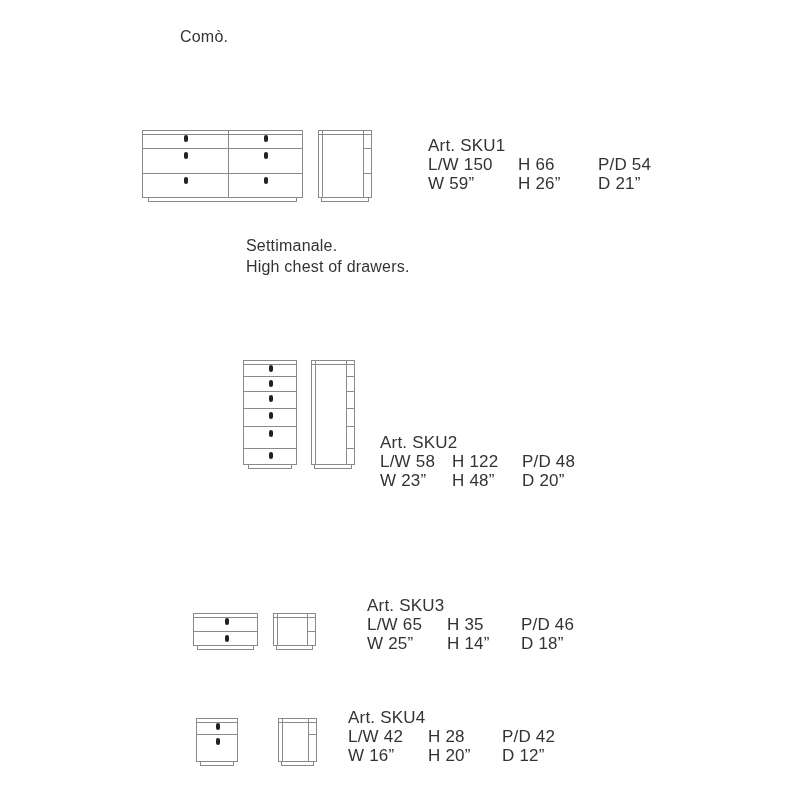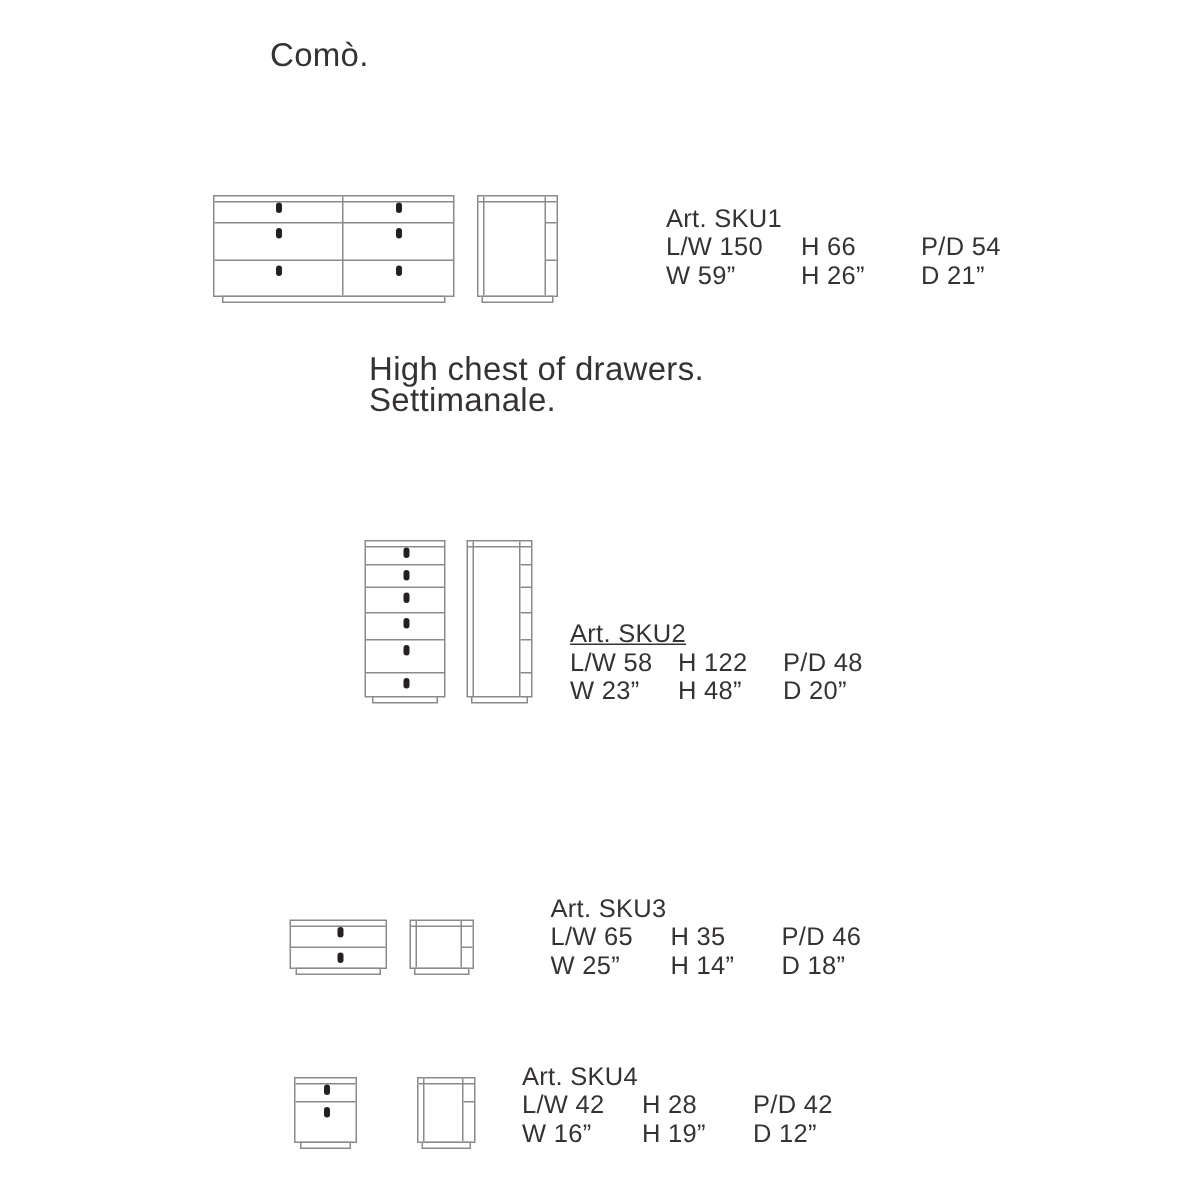--- a/index.html
+++ b/index.html
@@ -17,7 +17,7 @@
   }
   .title {
     position: absolute;
-    font-size: 22px;
+    font-size: 16px;
     line-height: 21px;
     letter-spacing: 0.2px;
     white-space: nowrap;

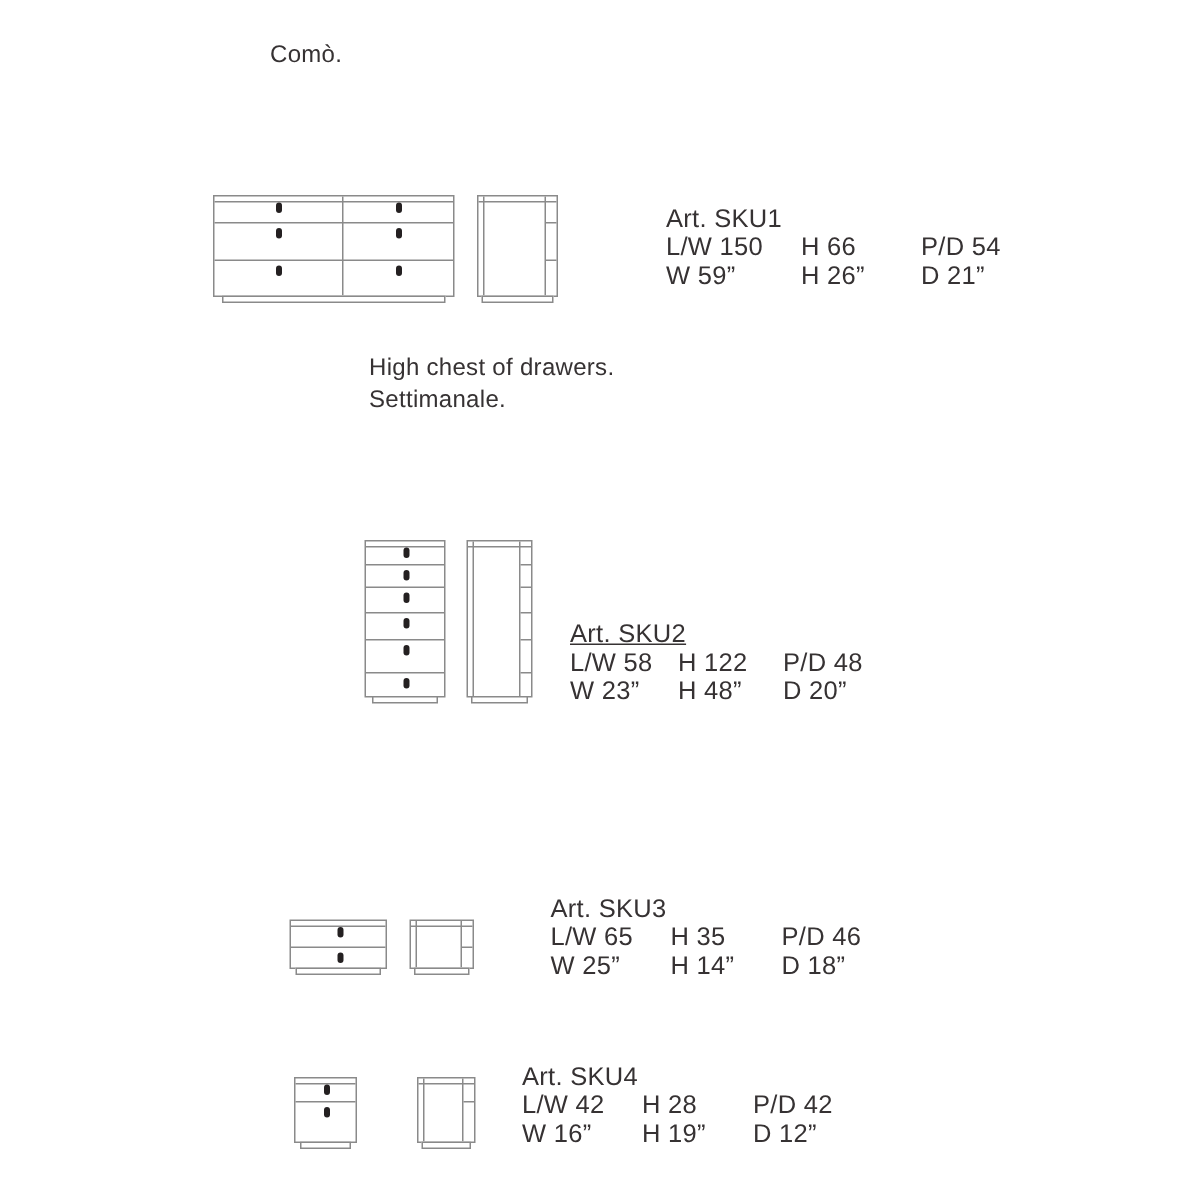--- a/index.html
+++ b/index.html
@@ -63,7 +63,7 @@
   </div>
 
 
-  <div class="spec" style="left:444px; top:136px;text-align:right; --c2:90px; --c3:170px;">
+  <div class="spec" style="left:428px; top:136px;text-align:right; --c2:90px; --c3:170px;">
     <div class="spec-line">Art. SKU1</div>
     <div class="spec-line">
       <span class="c1">L/W 150</span>

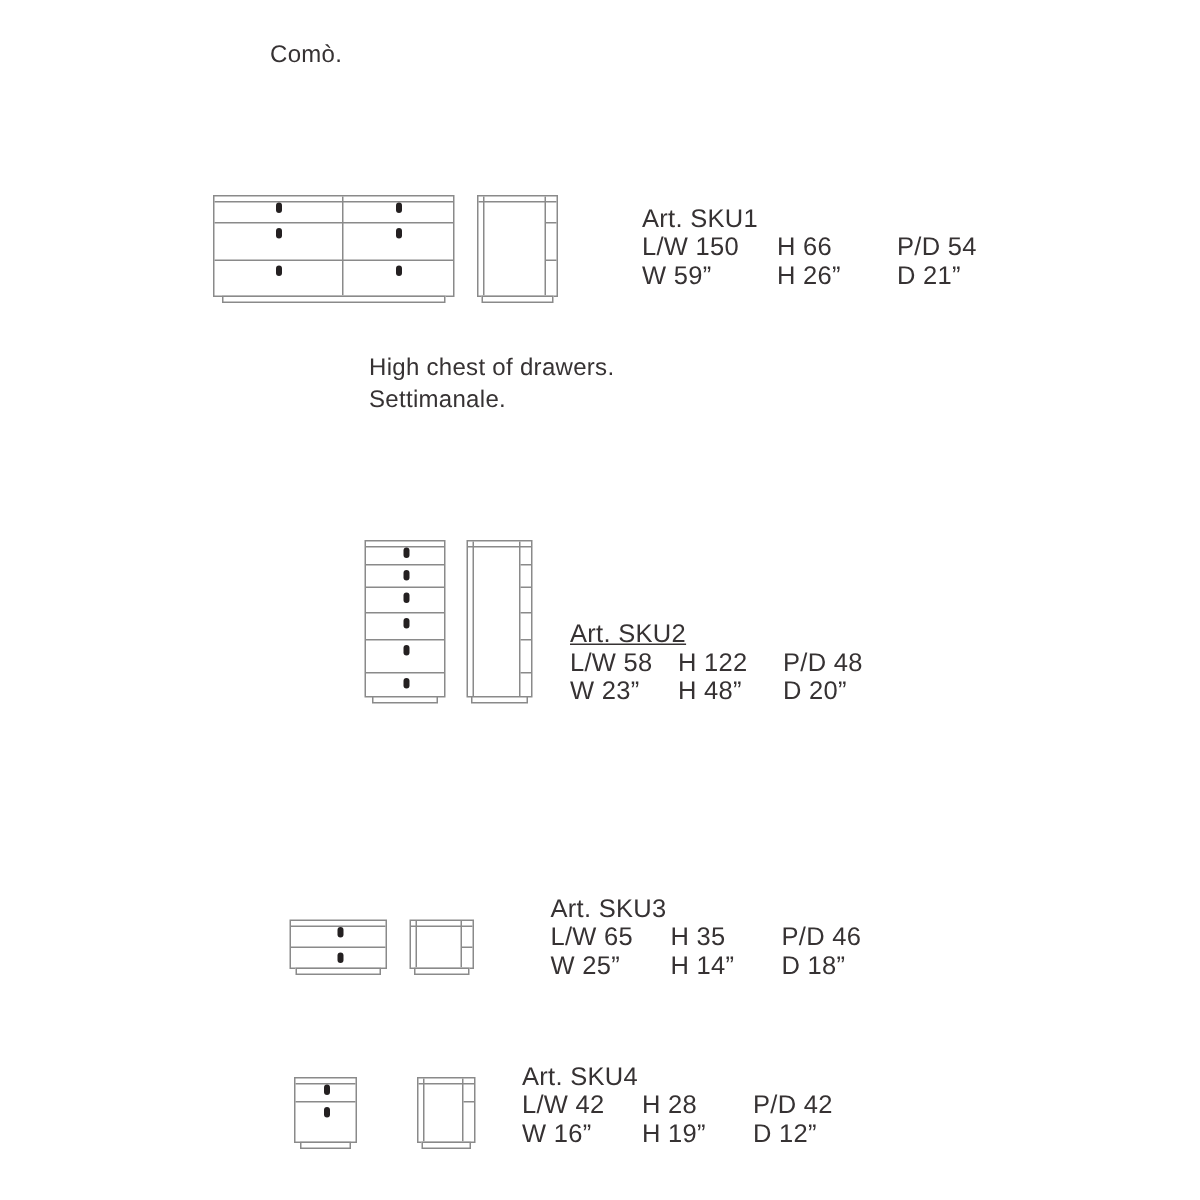--- a/index.html
+++ b/index.html
@@ -58,8 +58,8 @@
   </div>
 
   <div class="title" style="left:246px; top:235px;">
+    <div>Settimanale.</div>
     <div>High chest of drawers.</div>
-    <div>Settimanale.</div>
   </div>
 
 

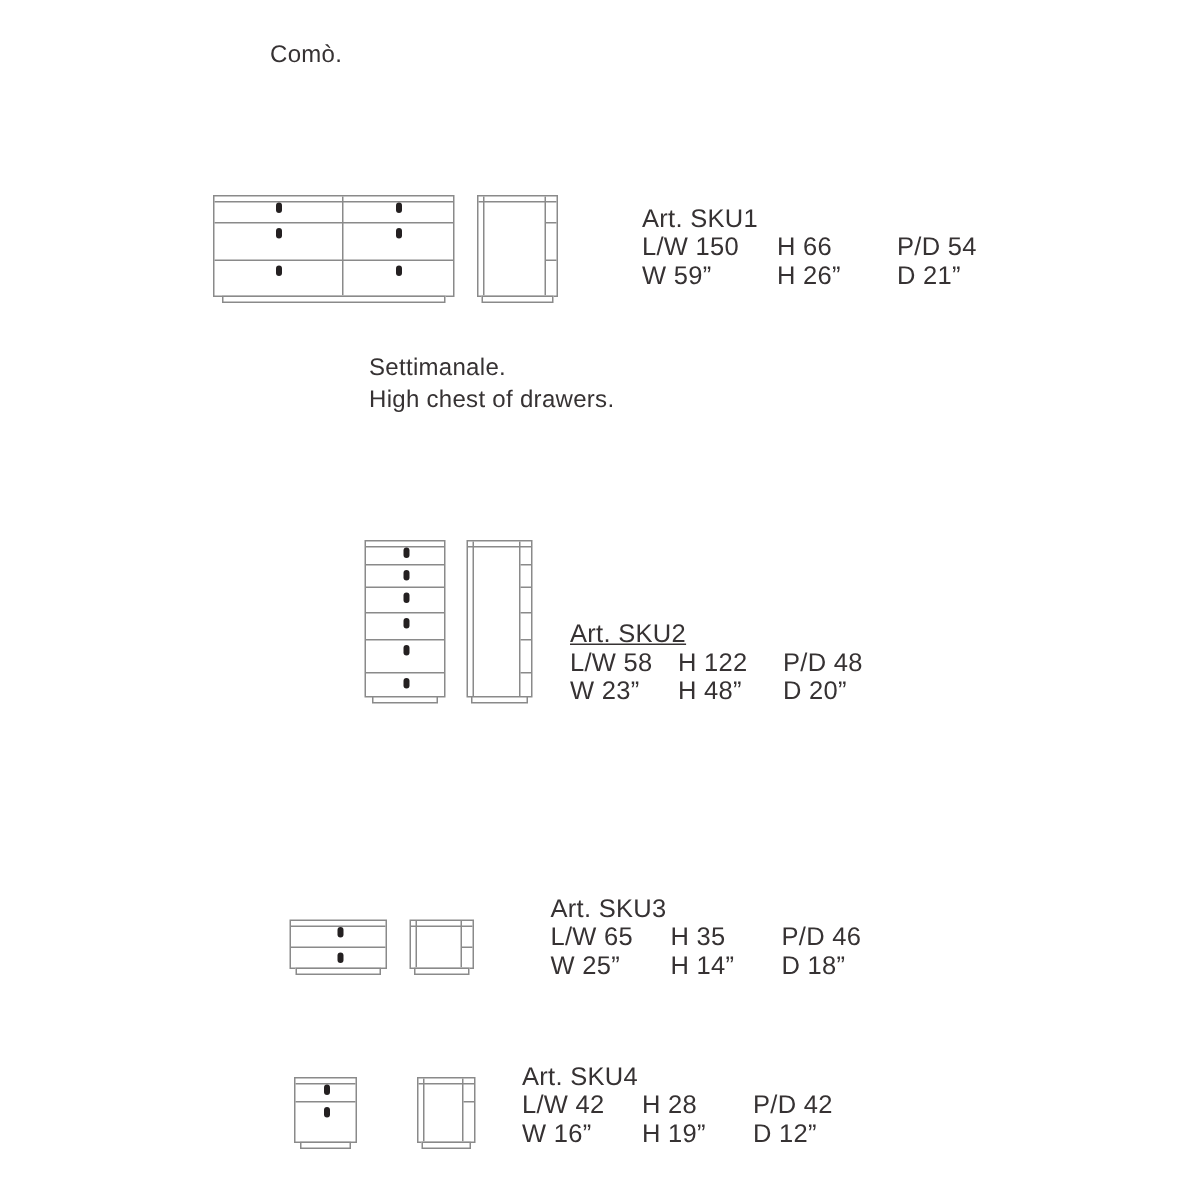--- a/index.html
+++ b/index.html
@@ -77,7 +77,7 @@
     </div>
   </div>
 
-  <div class="spec" style="left:380px; top:413px;text-decoration:underline; --c2:72px; --c3:142px;">
+  <div class="spec" style="left:380px; top:433px; --c2:72px; --c3:142px;">
     <div class="spec-line">Art. SKU2</div>
     <div class="spec-line">
       <span class="c1">L/W 58</span>

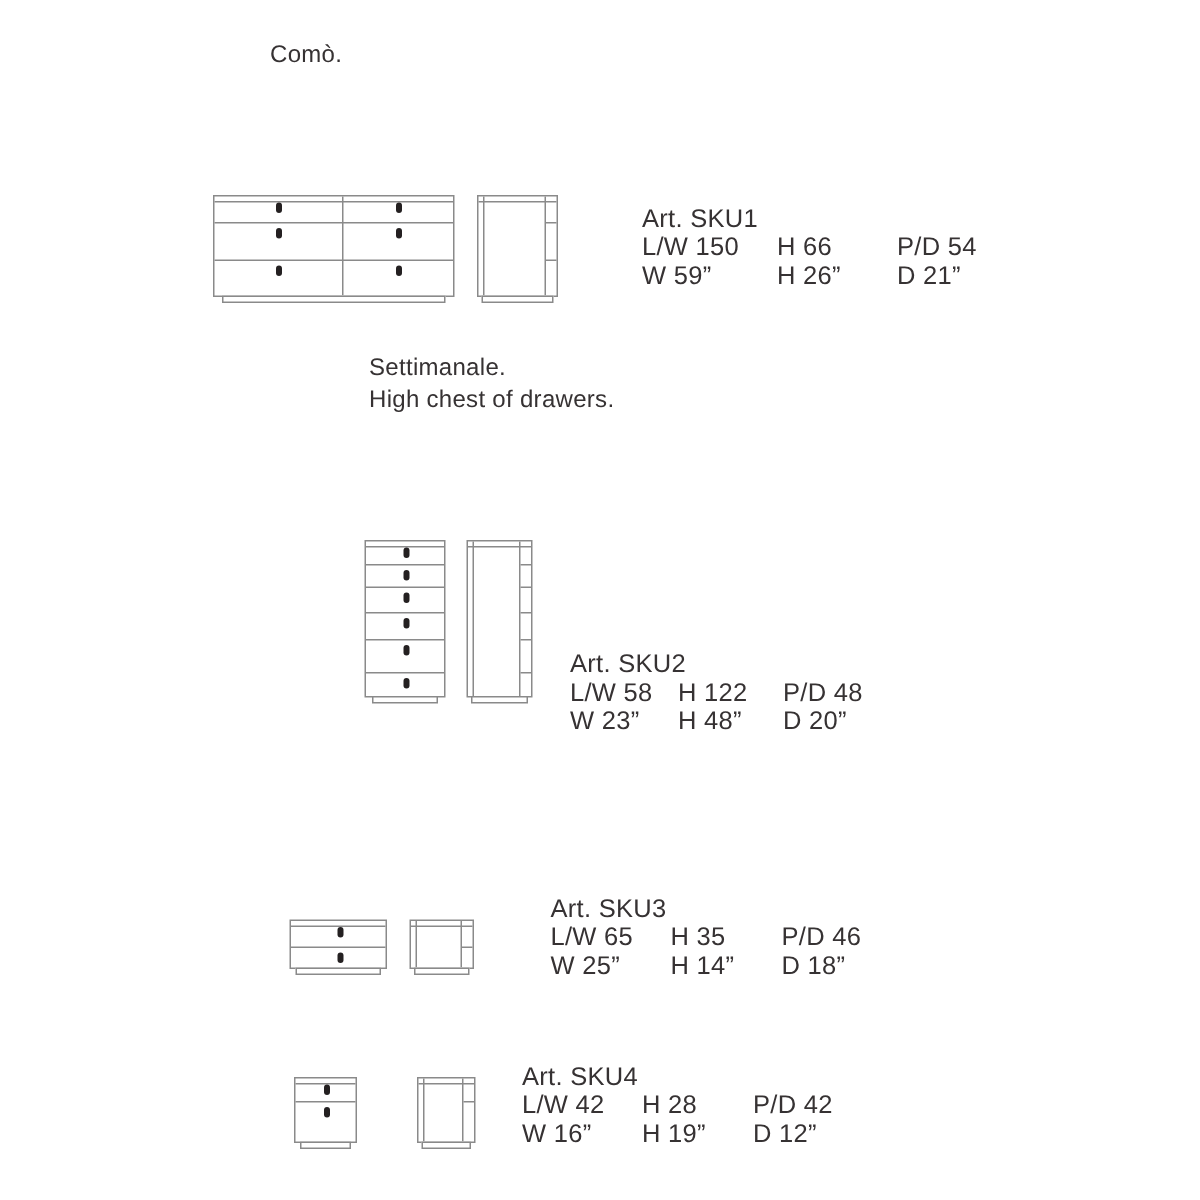--- a/index.html
+++ b/index.html
@@ -114,7 +114,7 @@
     </div>
     <div class="spec-line">
       <span class="c1">W 16”</span>
-      <span class="c2">H 19”</span>
+      <span class="c2">H 20”</span>
       <span class="c3">D 12”</span>
     </div>
   </div>

